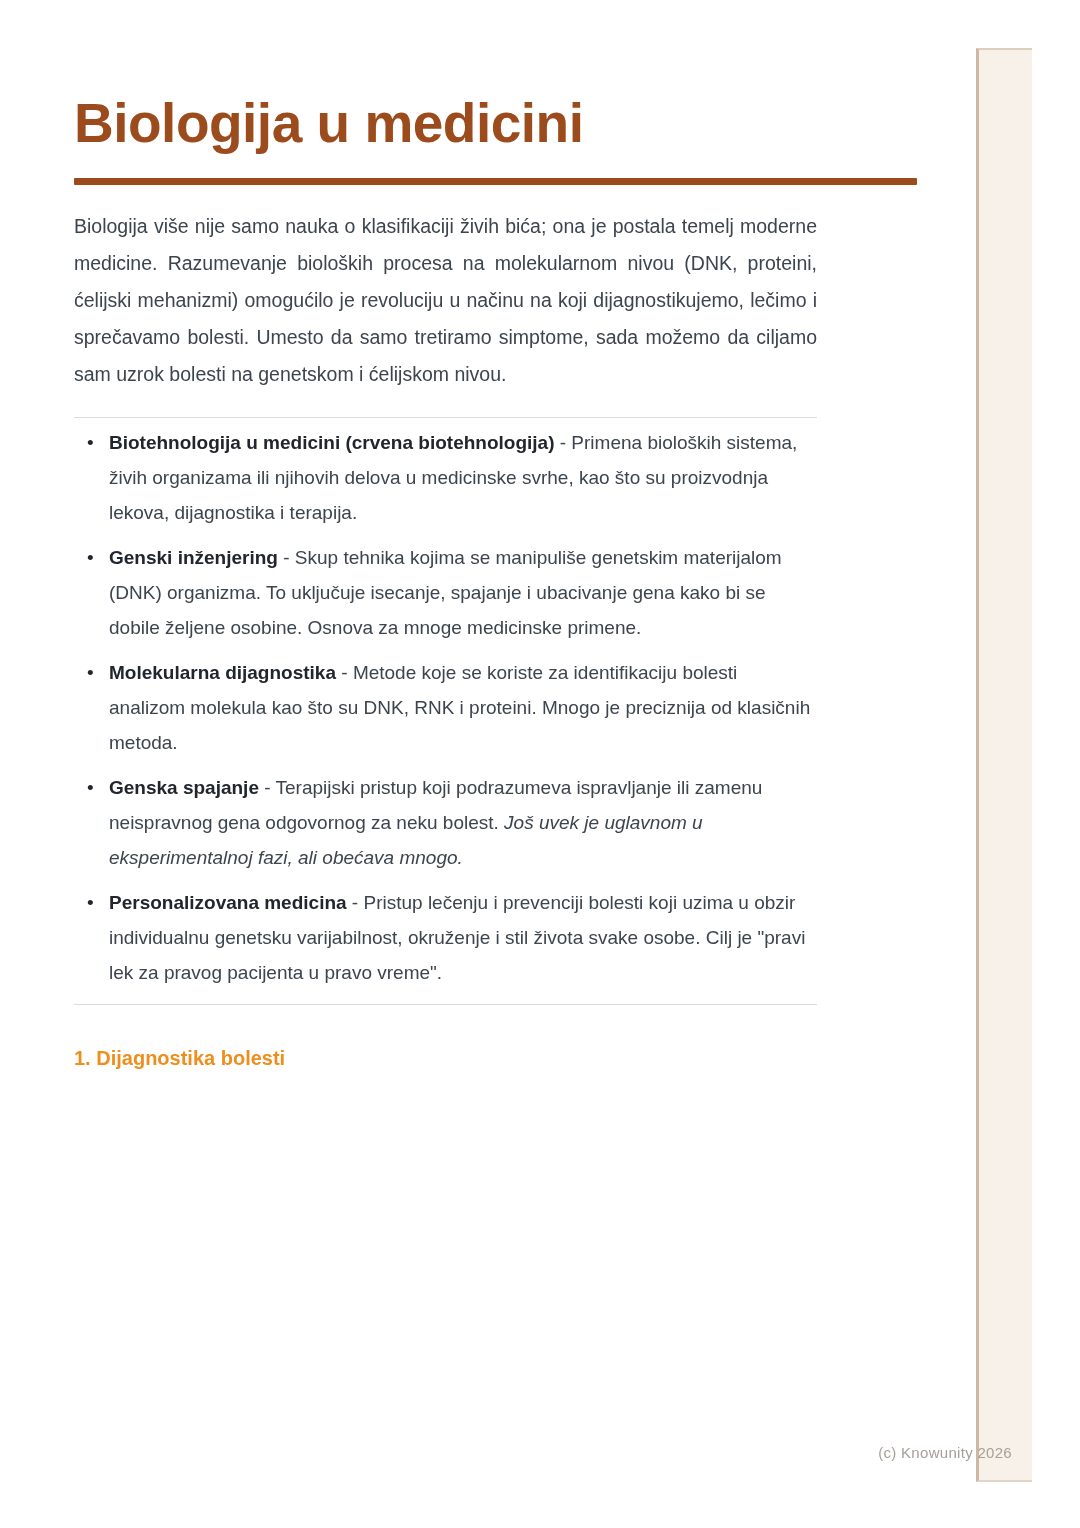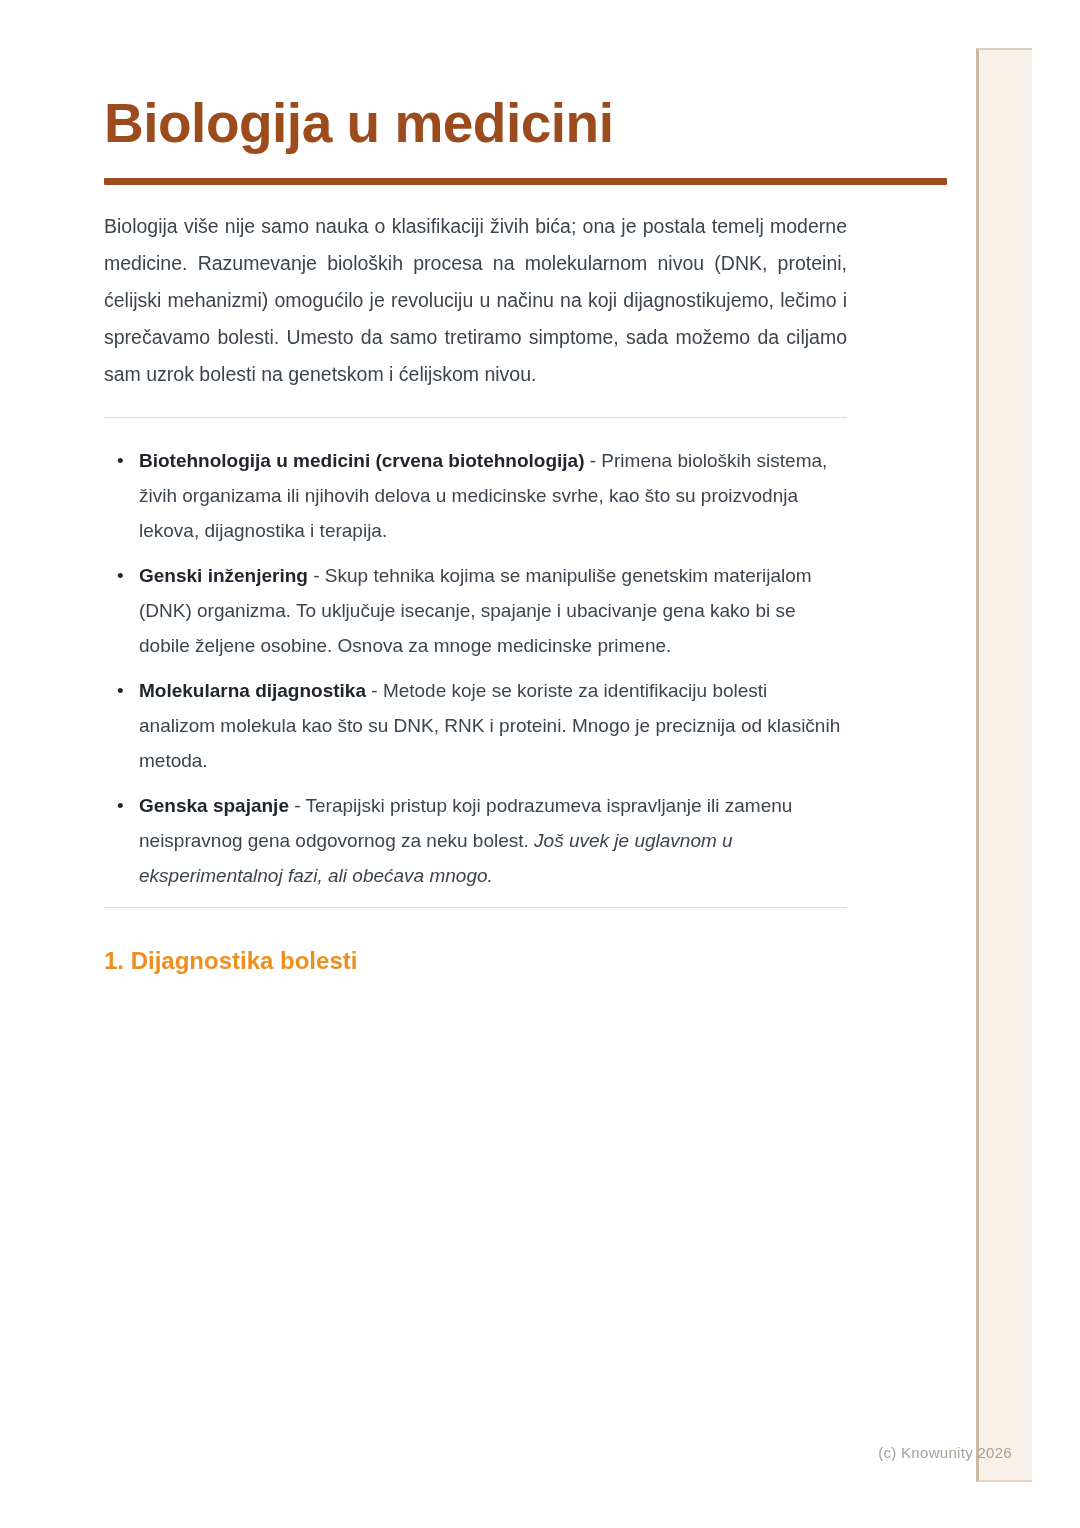--- a/index.html
+++ b/index.html
@@ -26,7 +26,7 @@
   }
   .content {
     position: absolute;
-    left: 104px;
+    left: 74px;
     top: 0;
     width: 843px;
     z-index: 2;

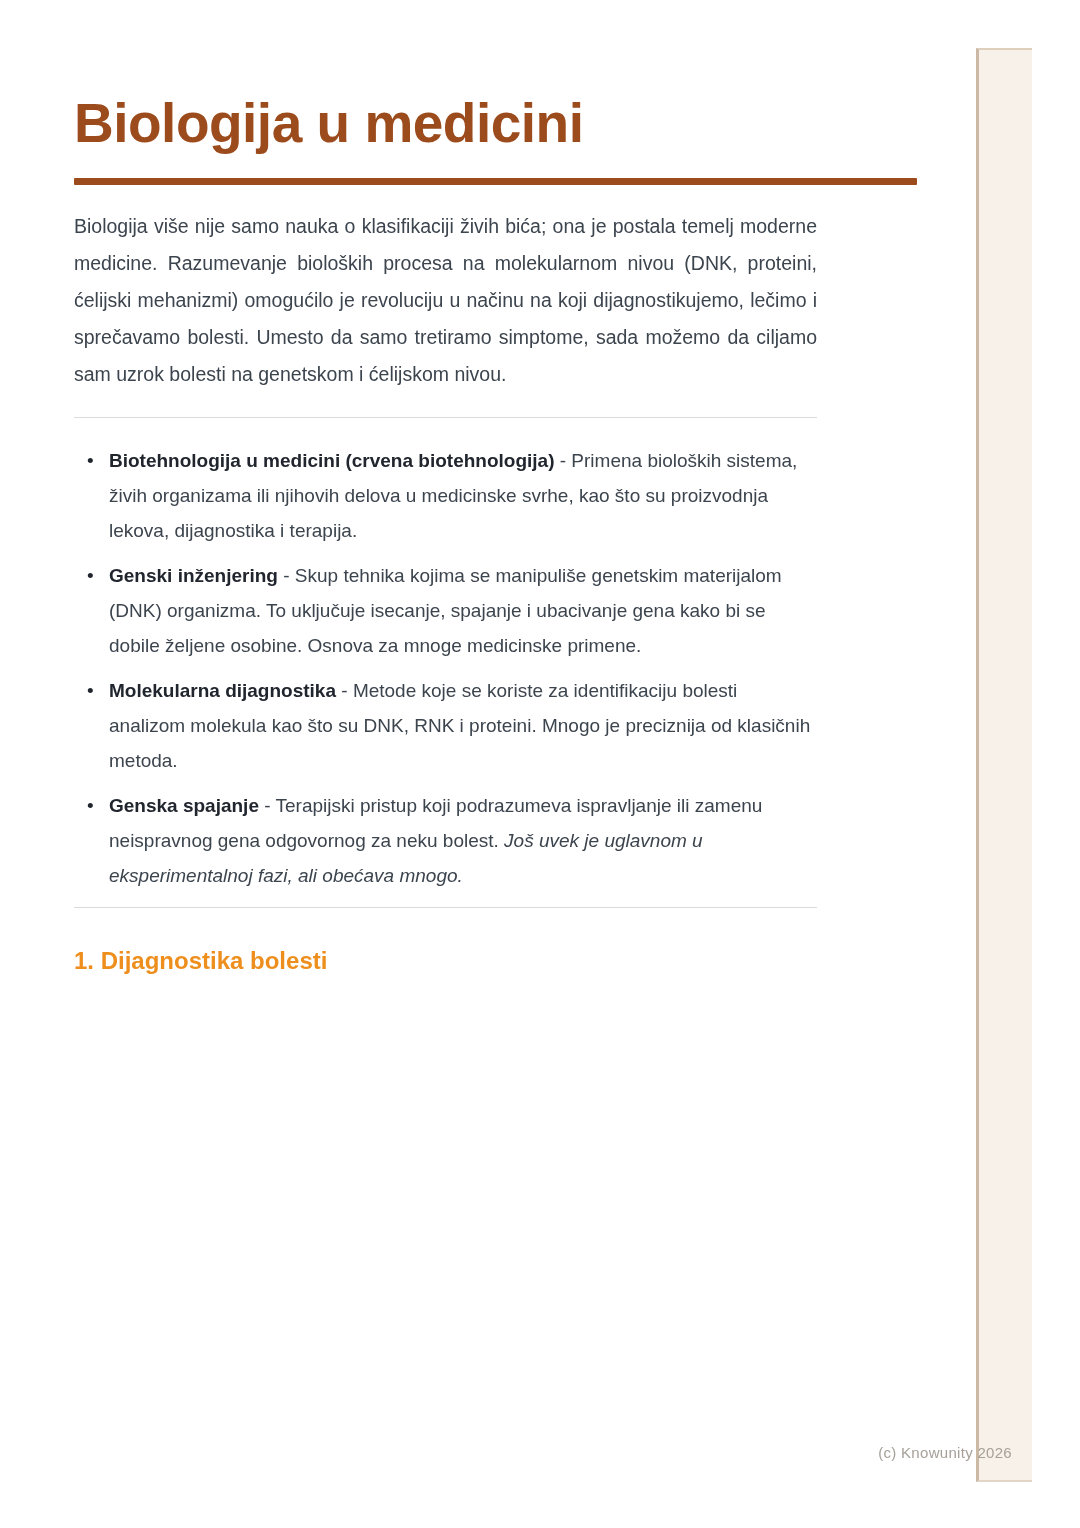--- a/index.html
+++ b/index.html
@@ -72,7 +72,7 @@
   }
   hr.divider.second { margin-top: 14px; }
   ul.terms {
-    margin: 25px 0 0 0;
+    margin: 7px 0 0 0;
     padding: 0 0 0 35px;
     width: 708px;
     list-style: none;

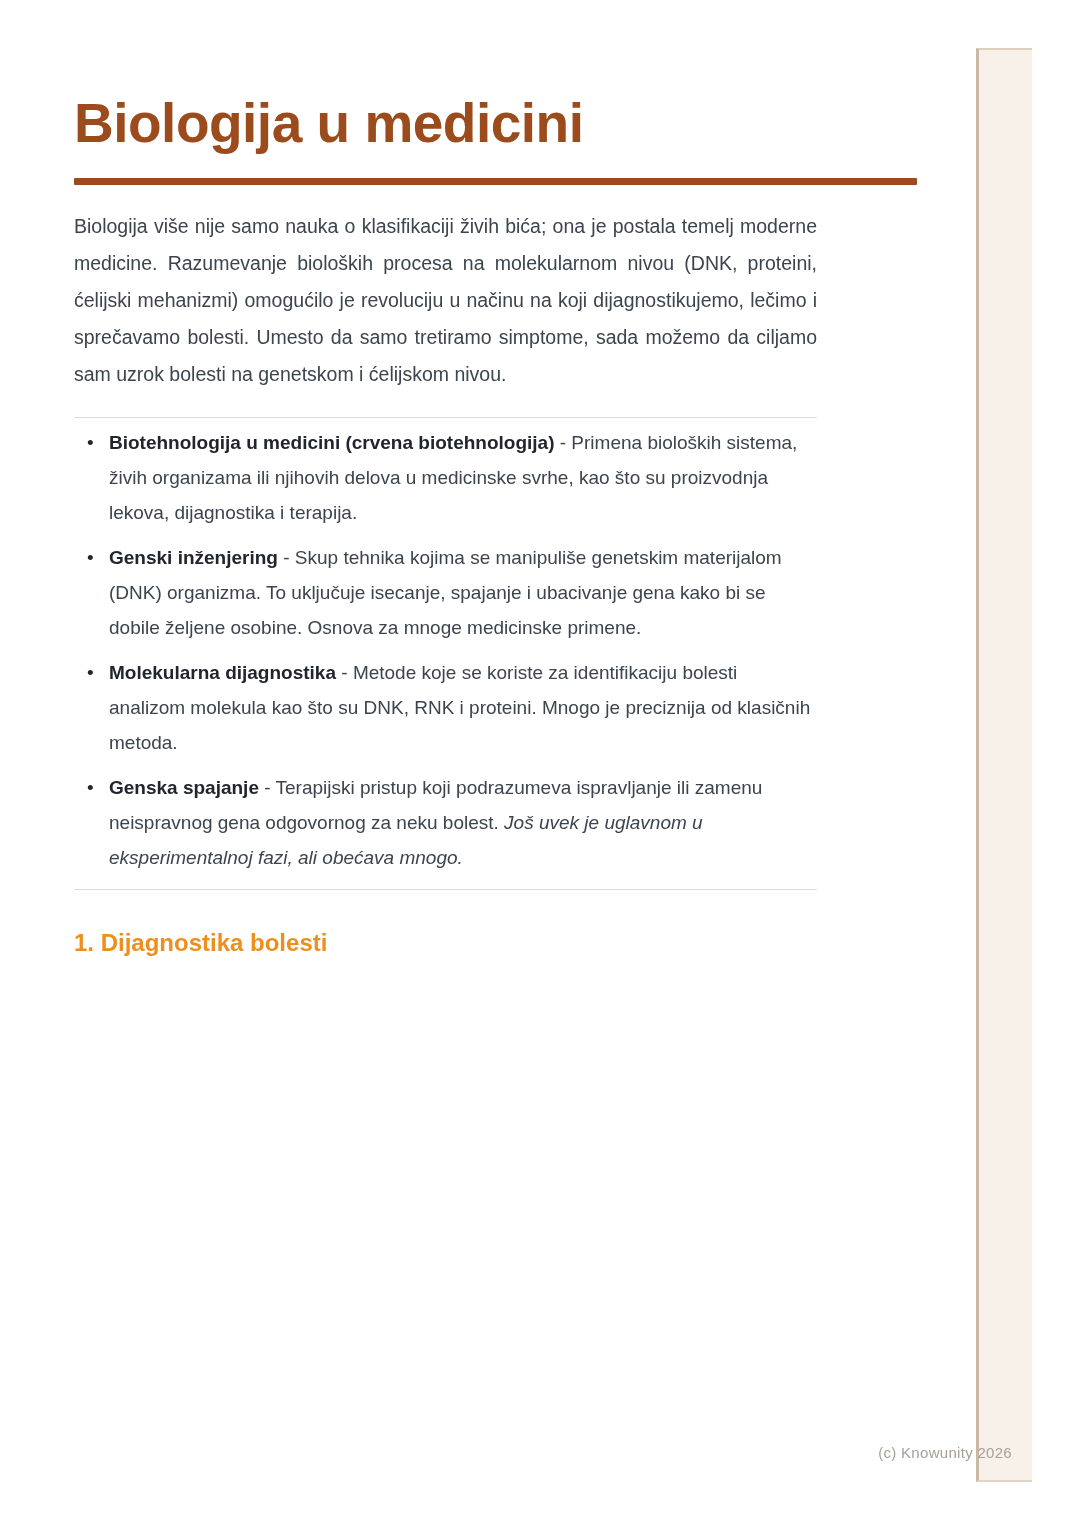--- a/index.html
+++ b/index.html
@@ -136,6 +136,7 @@
       <li><span class="term">Genski inženjering</span><span class="def"> - Skup tehnika kojima se manipuliše genetskim materijalom (DNK) organizma. To uključuje isecanje, spajanje i ubacivanje gena kako bi se dobile željene osobine. Osnova za mnoge medicinske primene.</span></li>
       <li><span class="term">Molekularna dijagnostika</span><span class="def"> - Metode koje se koriste za identifikaciju bolesti analizom molekula kao što su DNK, RNK i proteini. Mnogo je preciznija od klasičnih metoda.</span></li>
       <li><span class="term">Genska spajanje</span><span class="def"> - Terapijski pristup koji podrazumeva ispravljanje ili zamenu neispravnog gena odgovornog za neku bolest. </span><em class="note">Još uvek je uglavnom u eksperimentalnoj fazi, ali obećava mnogo.</em></li>
+      <li><span class="term">Personalizovana medicina</span><span class="def"> - Pristup lečenju i prevenciji bolesti koji uzima u obzir individualnu genetsku varijabilnost, okruženje i stil života svake osobe. Cilj je "pravi lek za pravog pacijenta u pravo vreme".</span></li>
     </ul>
 
     <hr class="divider second">

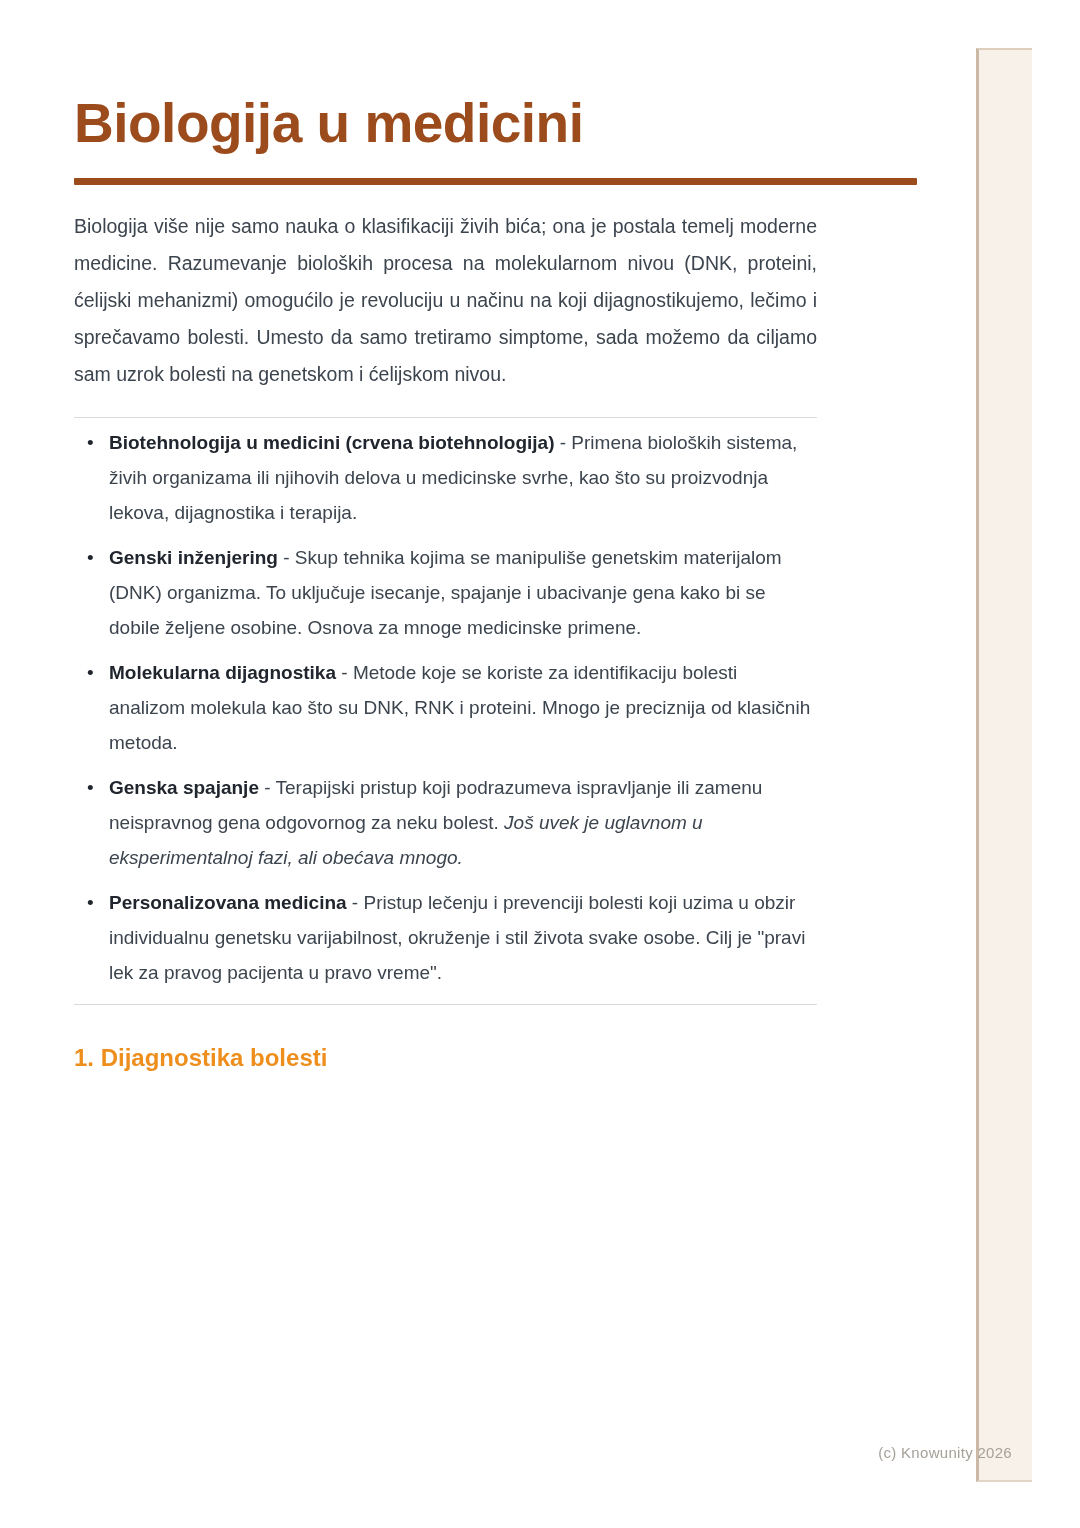--- a/index.html
+++ b/index.html
@@ -97,7 +97,7 @@
   ul.terms .note { font-style: italic; }
   h3.sub-heading {
     margin: 40px 0 0 0;
-    font-size: 24px;
+    font-size: 20px;
     line-height: 26px;
     font-weight: bold;
     color: #ED8E1D;

